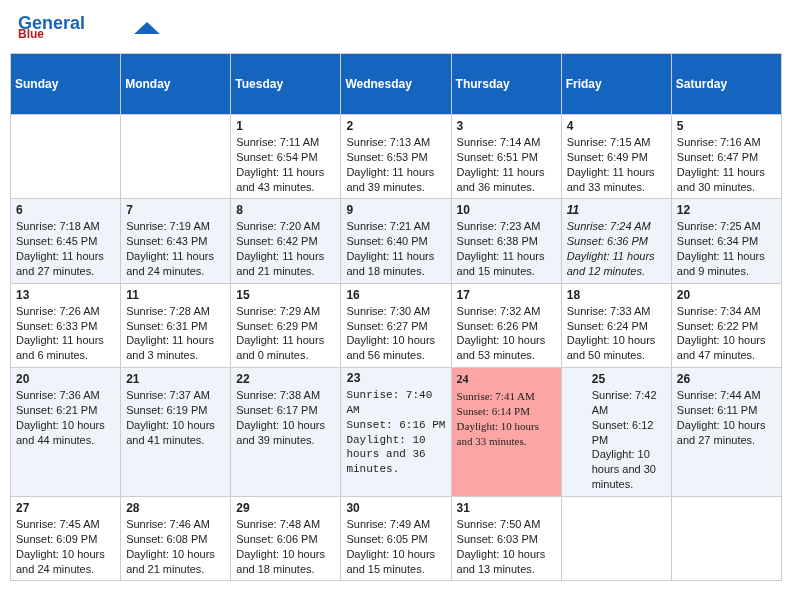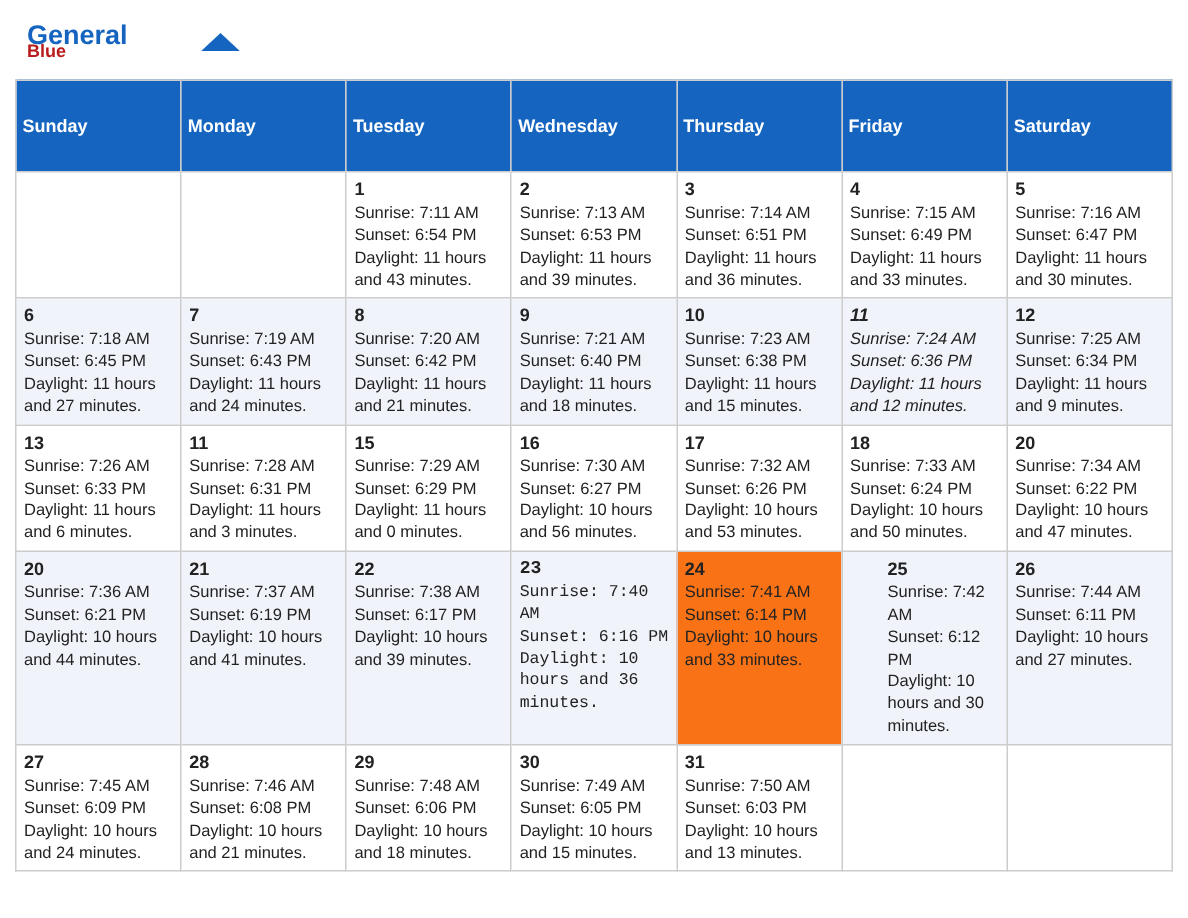--- a/index.html
+++ b/index.html
@@ -227,7 +227,7 @@
           <span class="day-num">23</span>
           <div class="cell-text">Sunrise: 7:40 AM<br>Sunset: 6:16 PM<br>Daylight: 10 hours and 36 minutes.</div>
         </td>
-        <td style="background-color: #f97316;">
+        <td style="background-color: #fca5a5; font-family: Liberation Serif, serif;">
           <span class="day-num">24</span>
           <div class="cell-text">Sunrise: 7:41 AM<br>Sunset: 6:14 PM<br>Daylight: 10 hours and 33 minutes.</div>
         </td>

